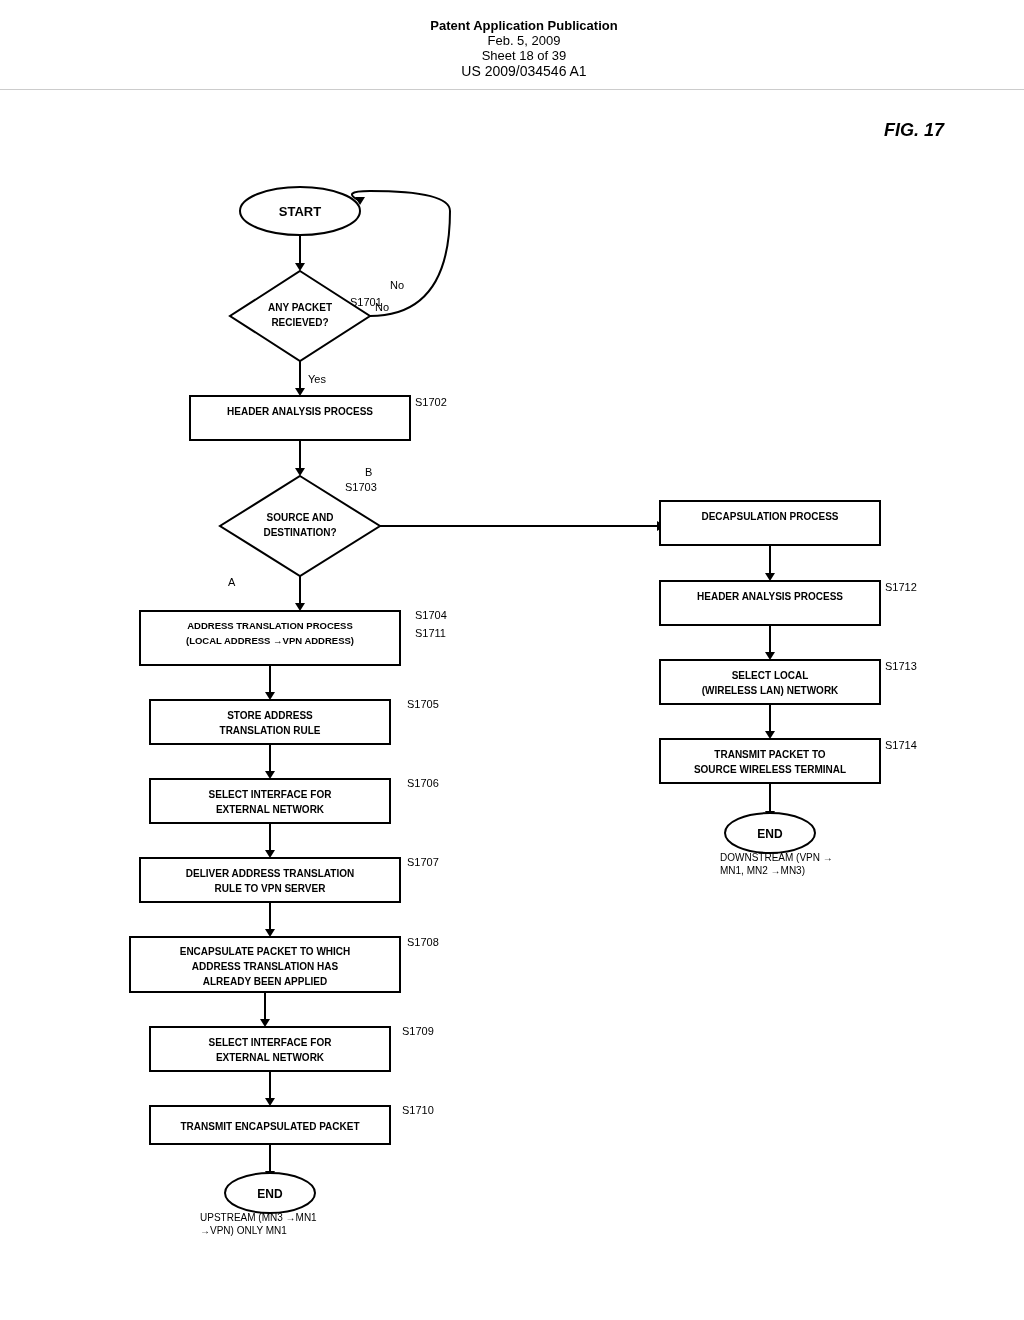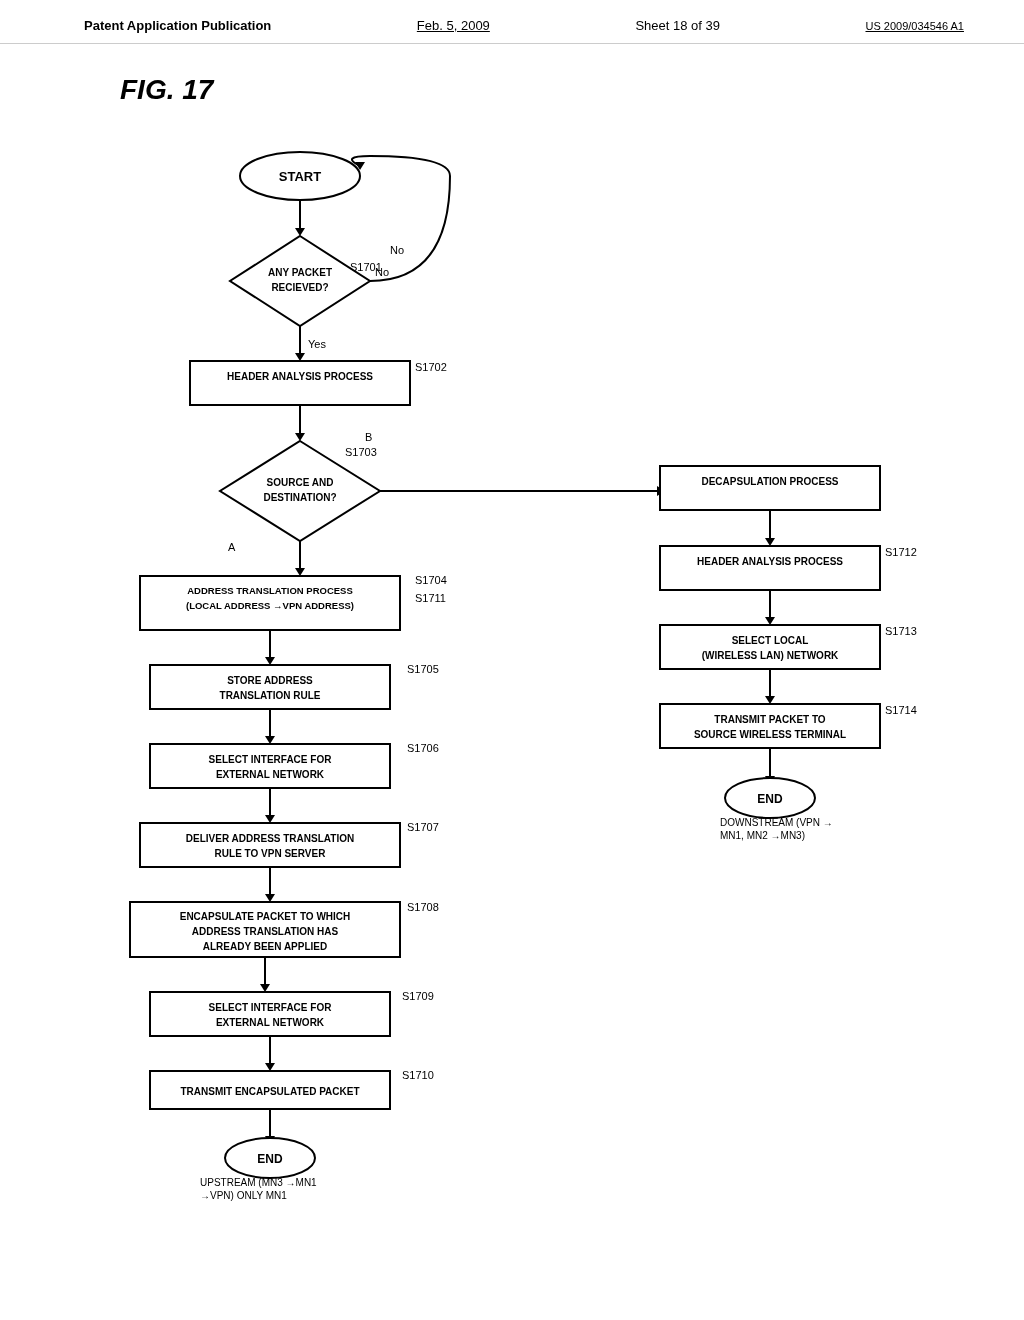--- a/index.html
+++ b/index.html
@@ -26,6 +26,7 @@
       padding: 18px 60px 10px 84px;
       border-bottom: 1px solid #ccc;
       font-size: 13px;
+      flex-direction: column;
     }
     .header-left { font-weight: bold; }
     .header-center { font-size: 13px; text-decoration: underline; }

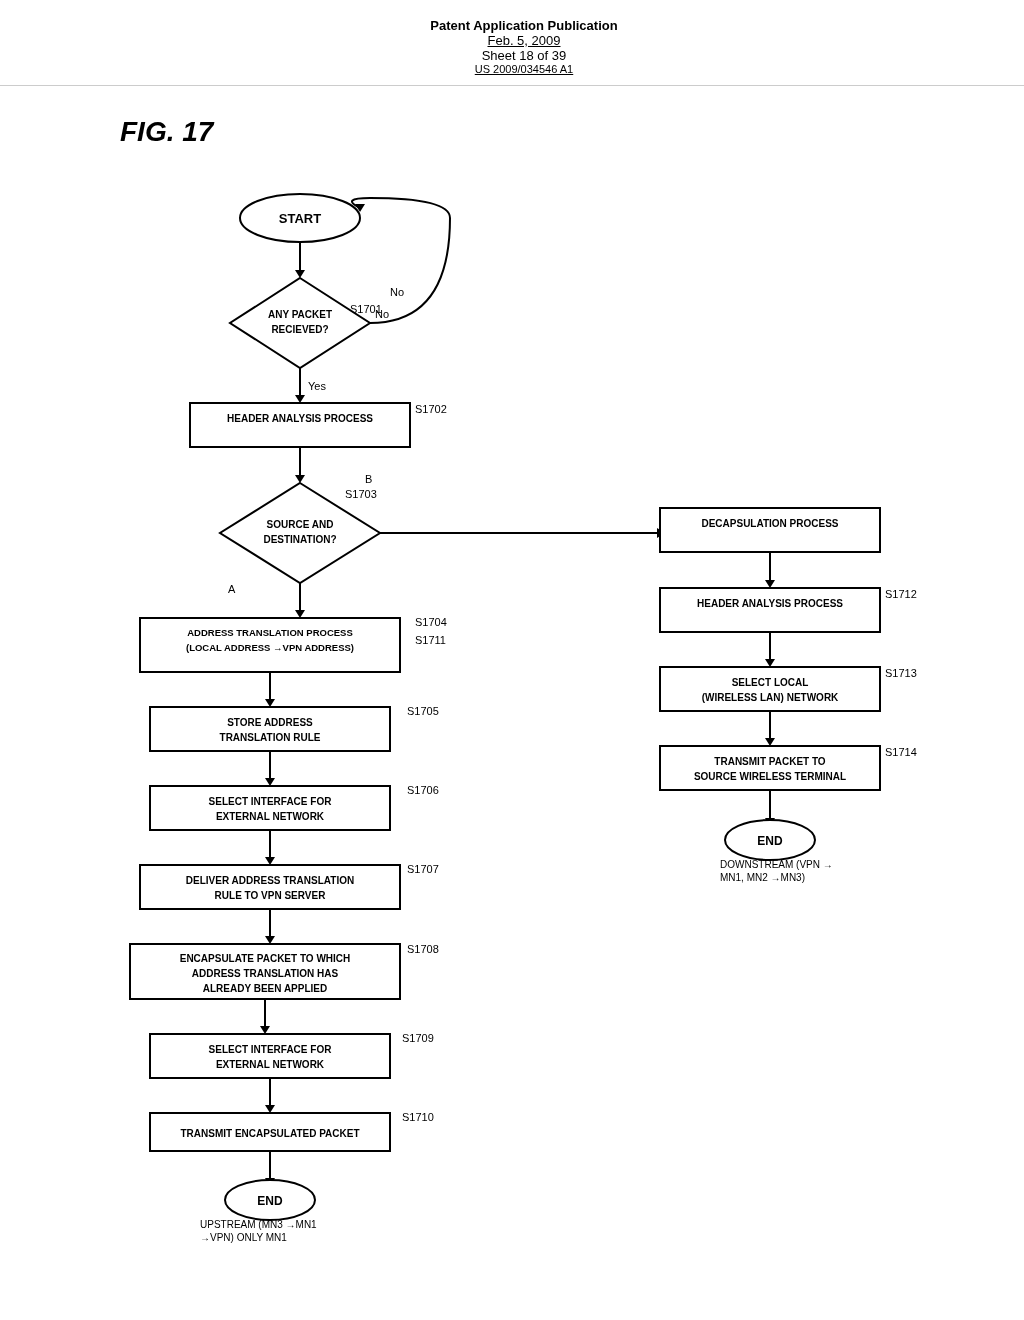--- a/index.html
+++ b/index.html
@@ -29,7 +29,7 @@
       flex-direction: column;
     }
     .header-left { font-weight: bold; }
-    .header-center { font-size: 13px; text-decoration: underline; }
+    .header-center { font-size: 13px; }
     .header-right { font-size: 11px; text-decoration: underline; }
 
     

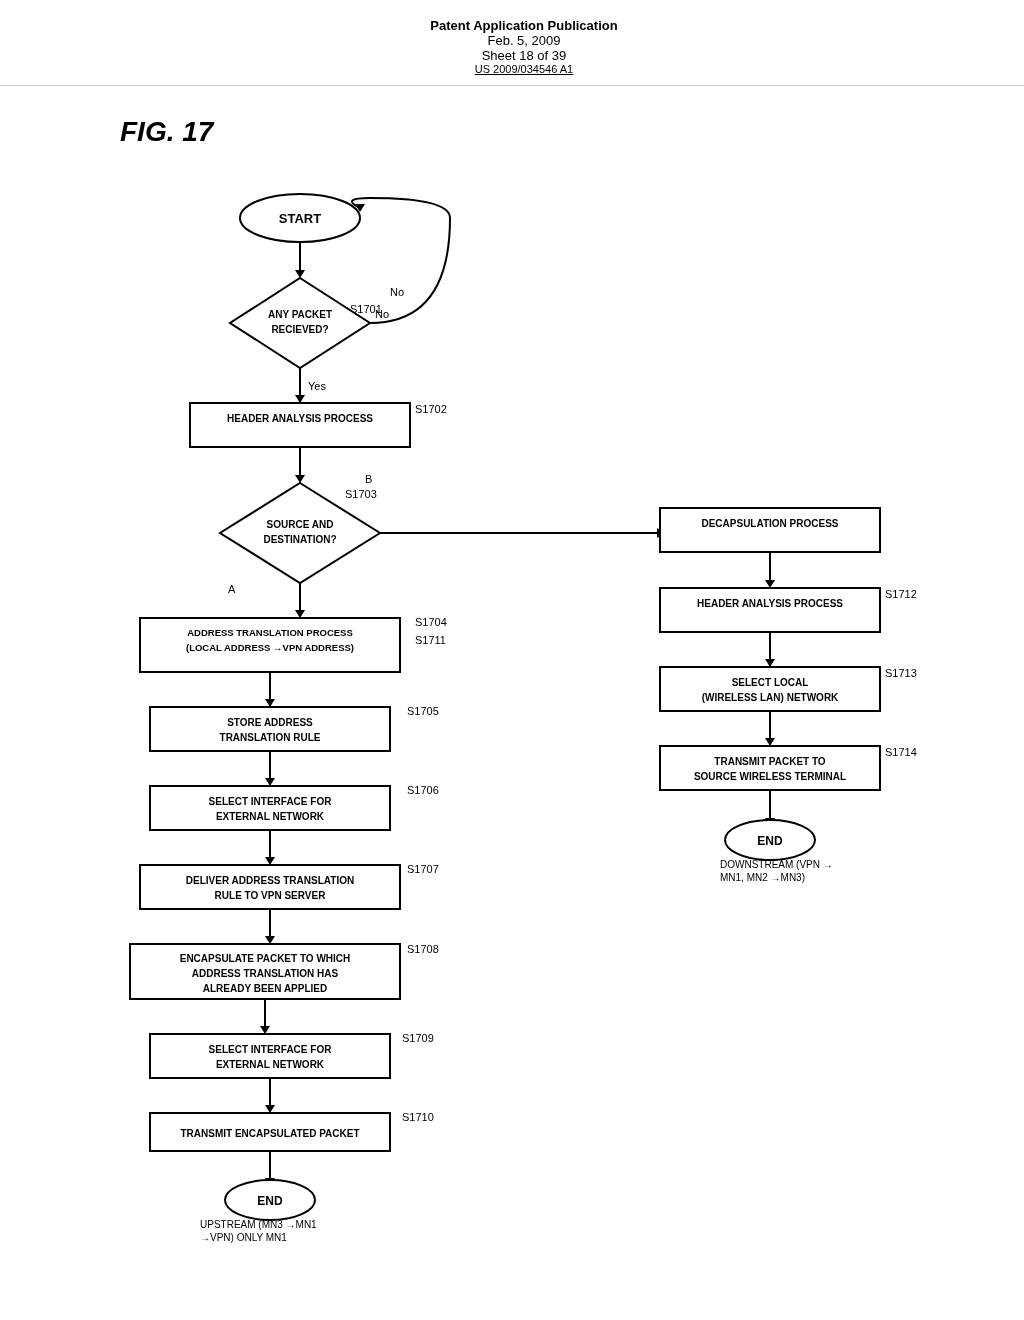--- a/index.html
+++ b/index.html
@@ -30,7 +30,7 @@
     }
     .header-left { font-weight: bold; }
     .header-center { font-size: 13px; }
-    .header-right { font-size: 11px; text-decoration: underline; }
+    .header-right { font-size: 14px; }
 
     
     .content {

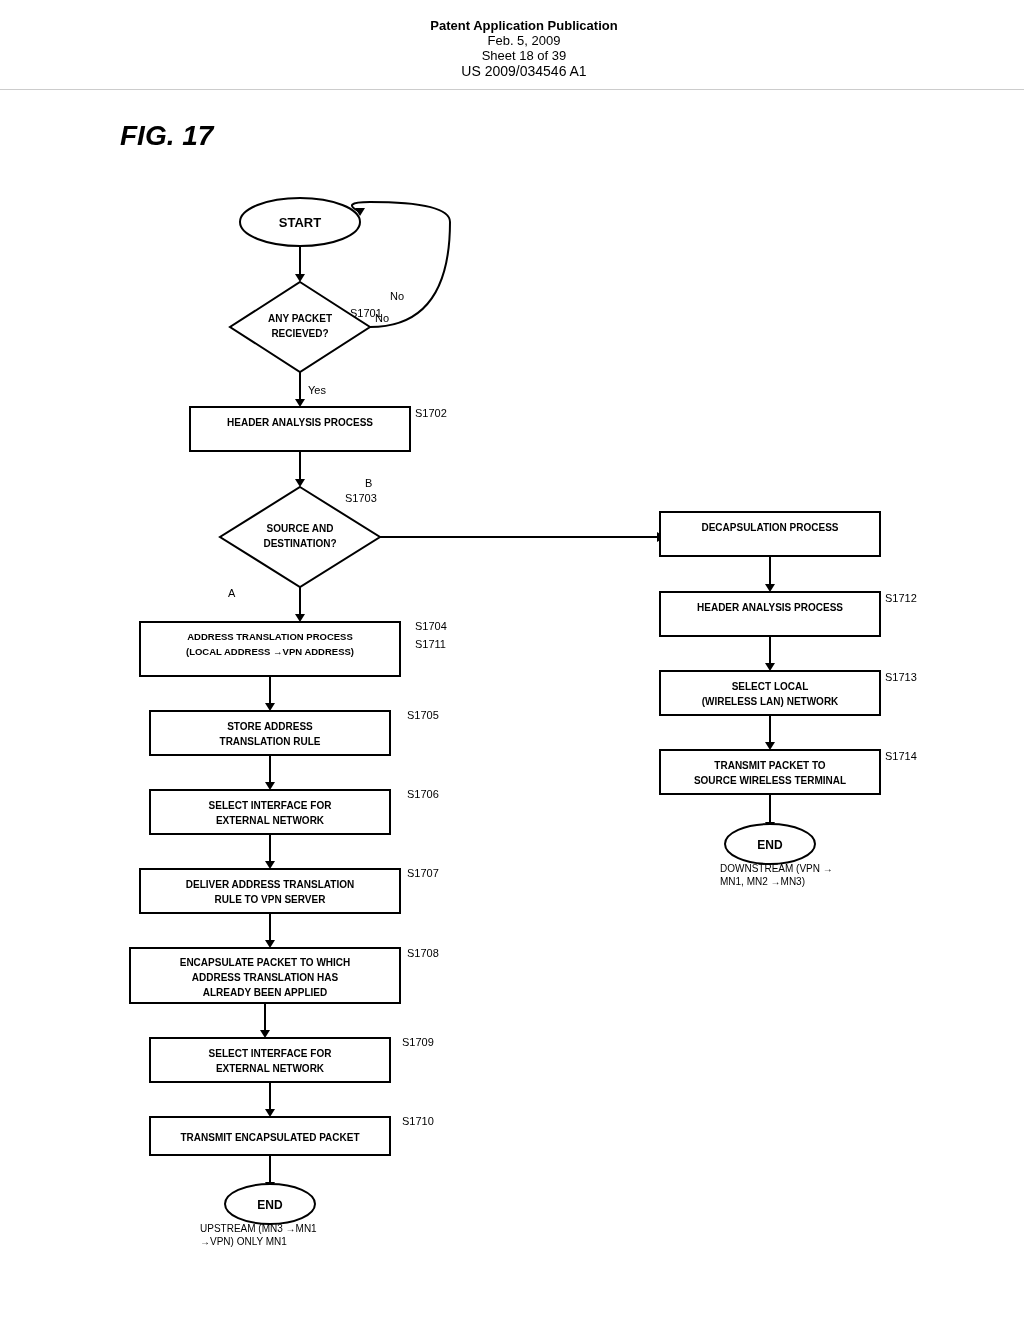--- a/index.html
+++ b/index.html
@@ -37,11 +37,12 @@
       padding: 30px 80px 30px 80px;
     }
     .fig-title {
-      font-size: 28px;
+      font-size: 18px;
       font-style: italic;
       font-weight: bold;
       margin-bottom: 30px;
       margin-left: 40px;
+      text-align: right;
     }
   </style>
 </head>

